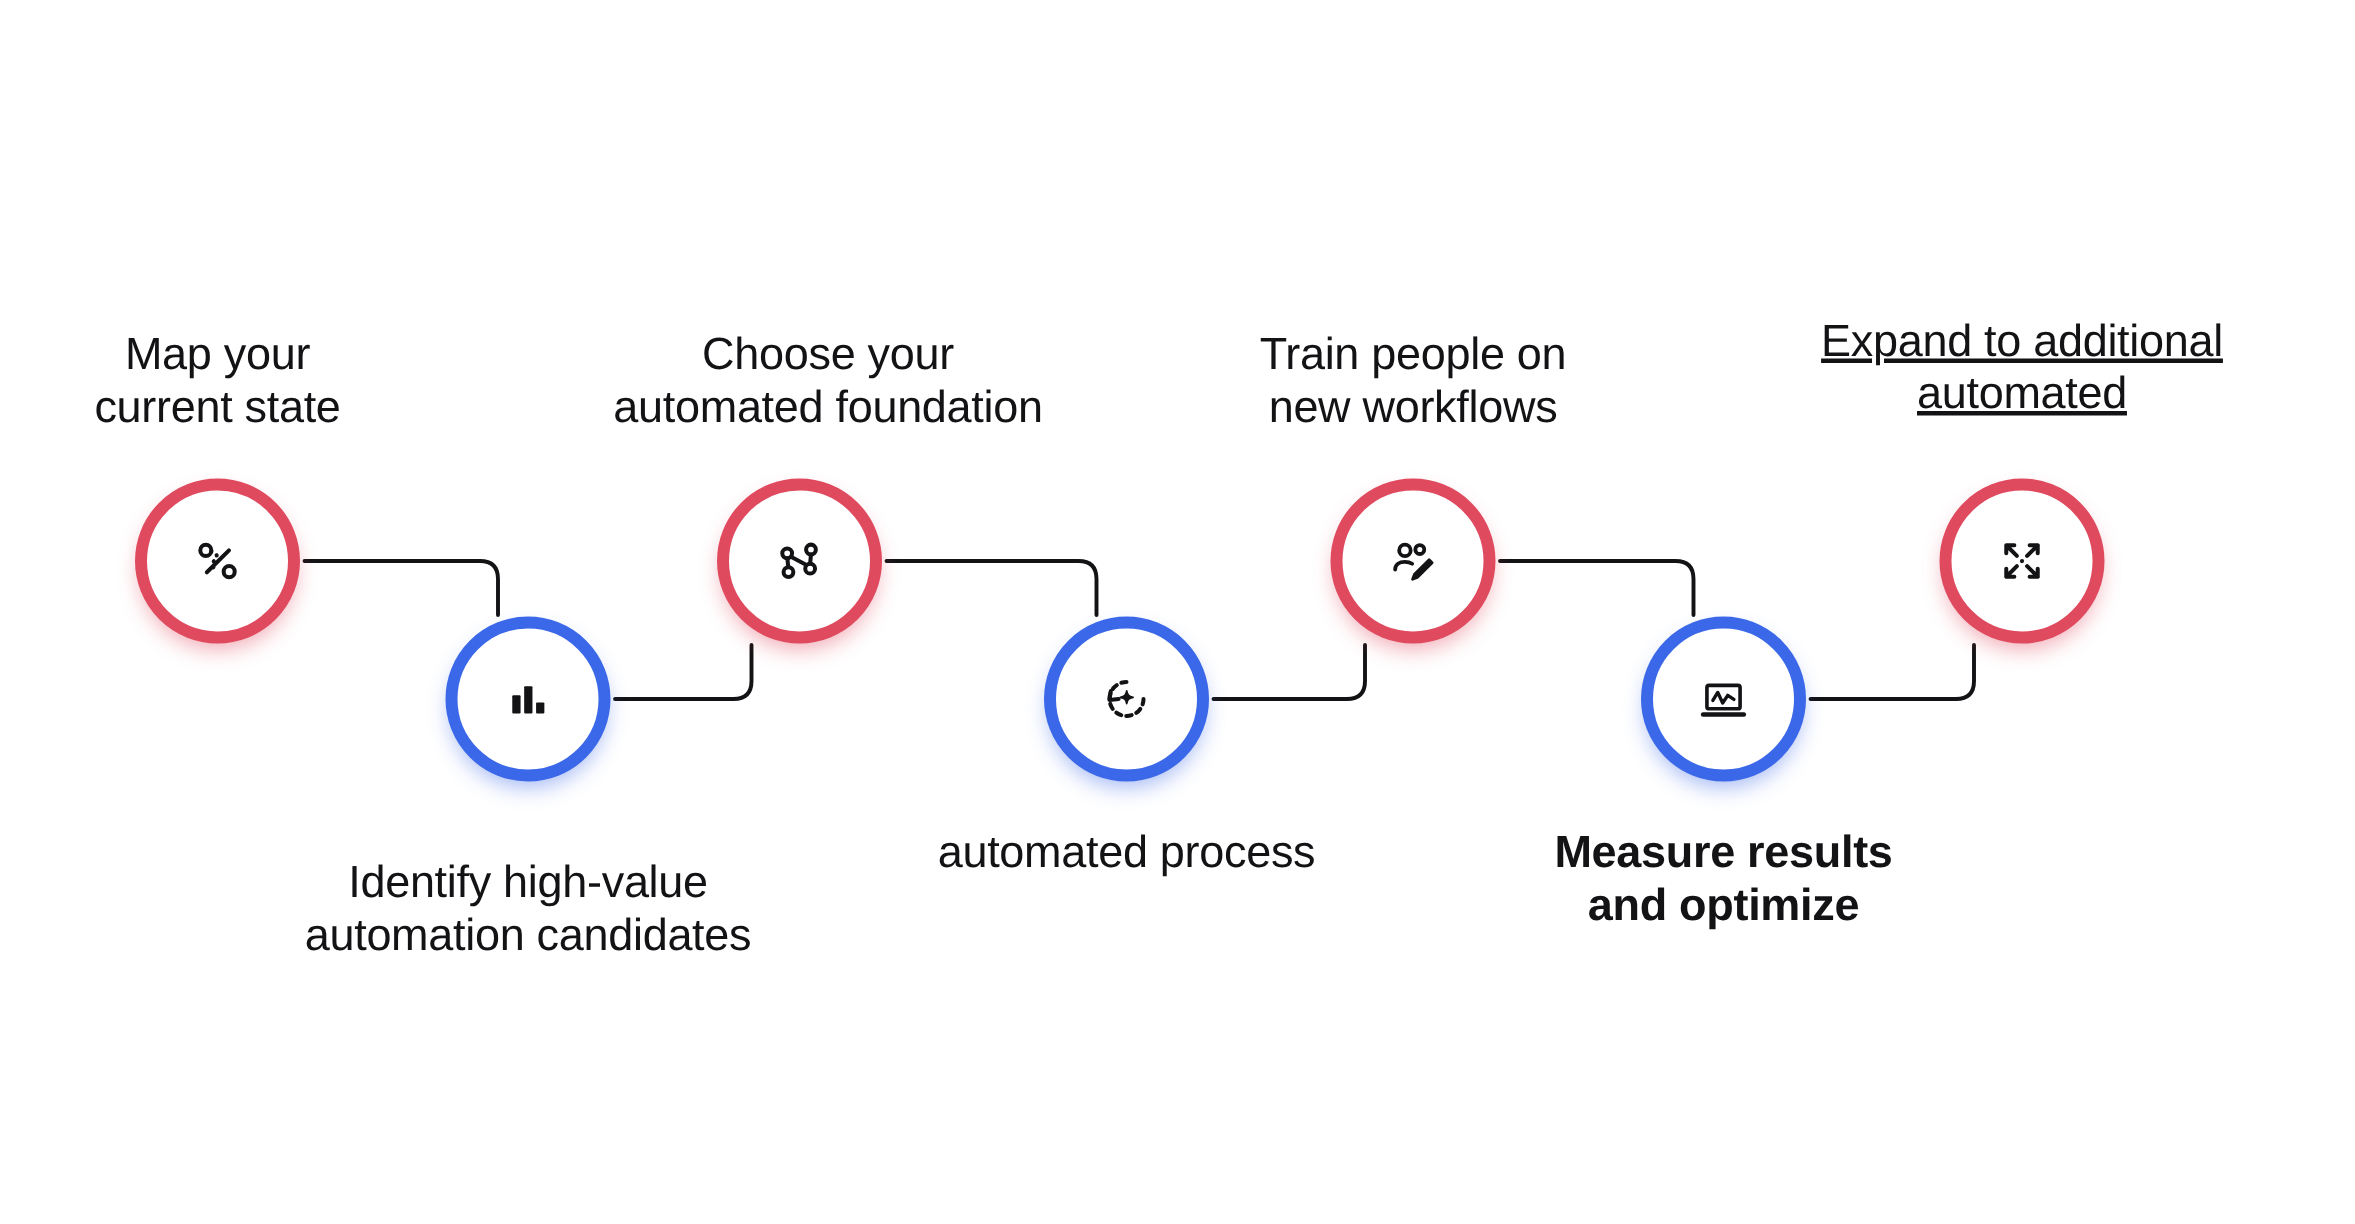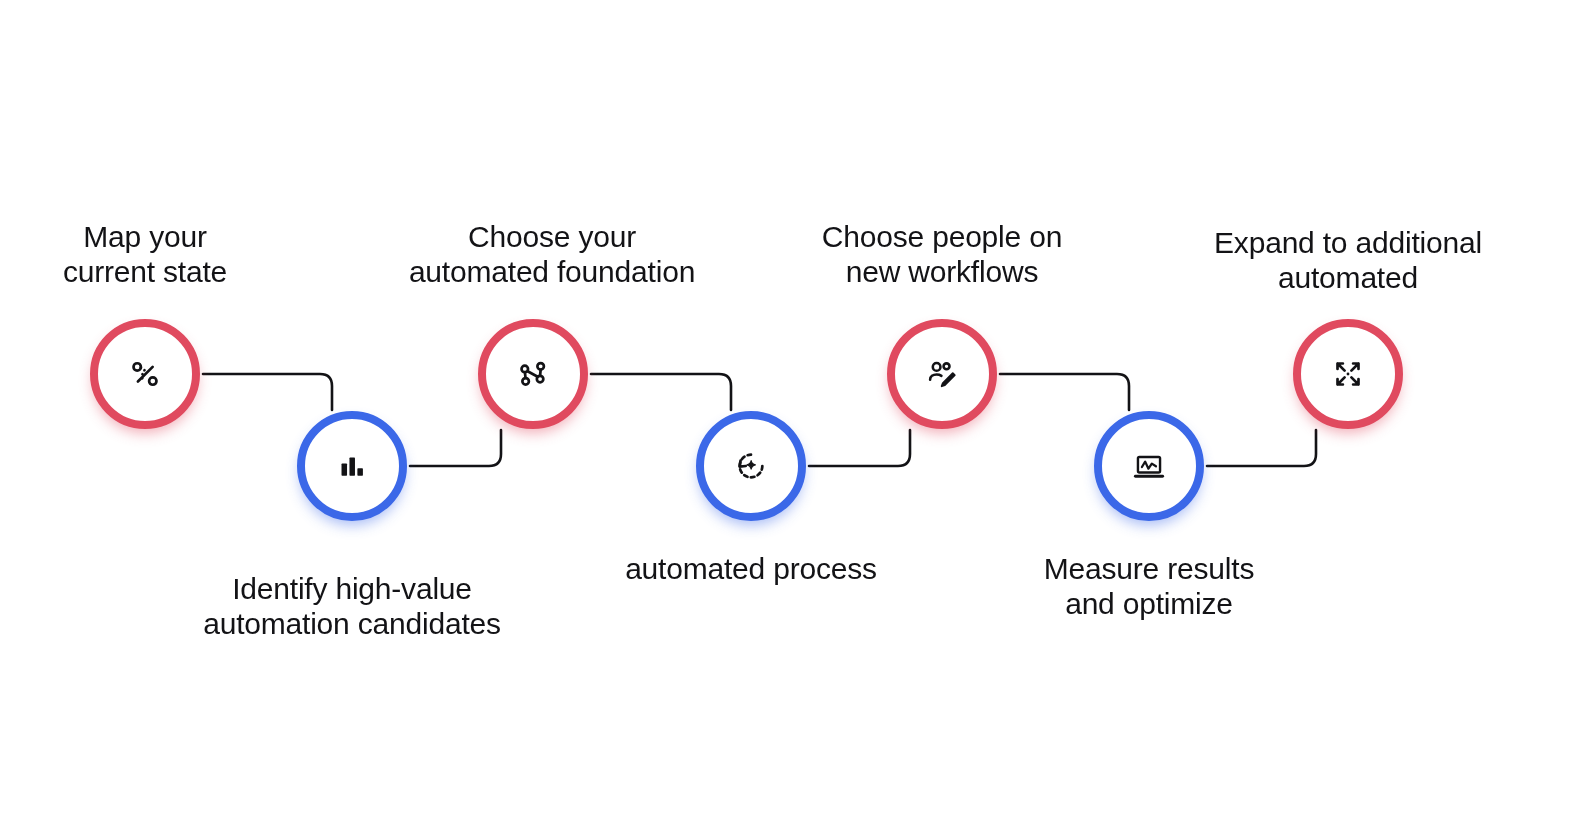--- a/index.html
+++ b/index.html
@@ -160,7 +160,7 @@
   </div>
 
   <div class="label" style="left:942px; top:219px; transform:translateX(-50%);">
-    <span class="ln">Choose people on</span>
+    <span class="ln">Train people on</span>
     <span class="ln">new workflows</span>
   </div>
   <div class="node red" style="left:887px; top:319px;">

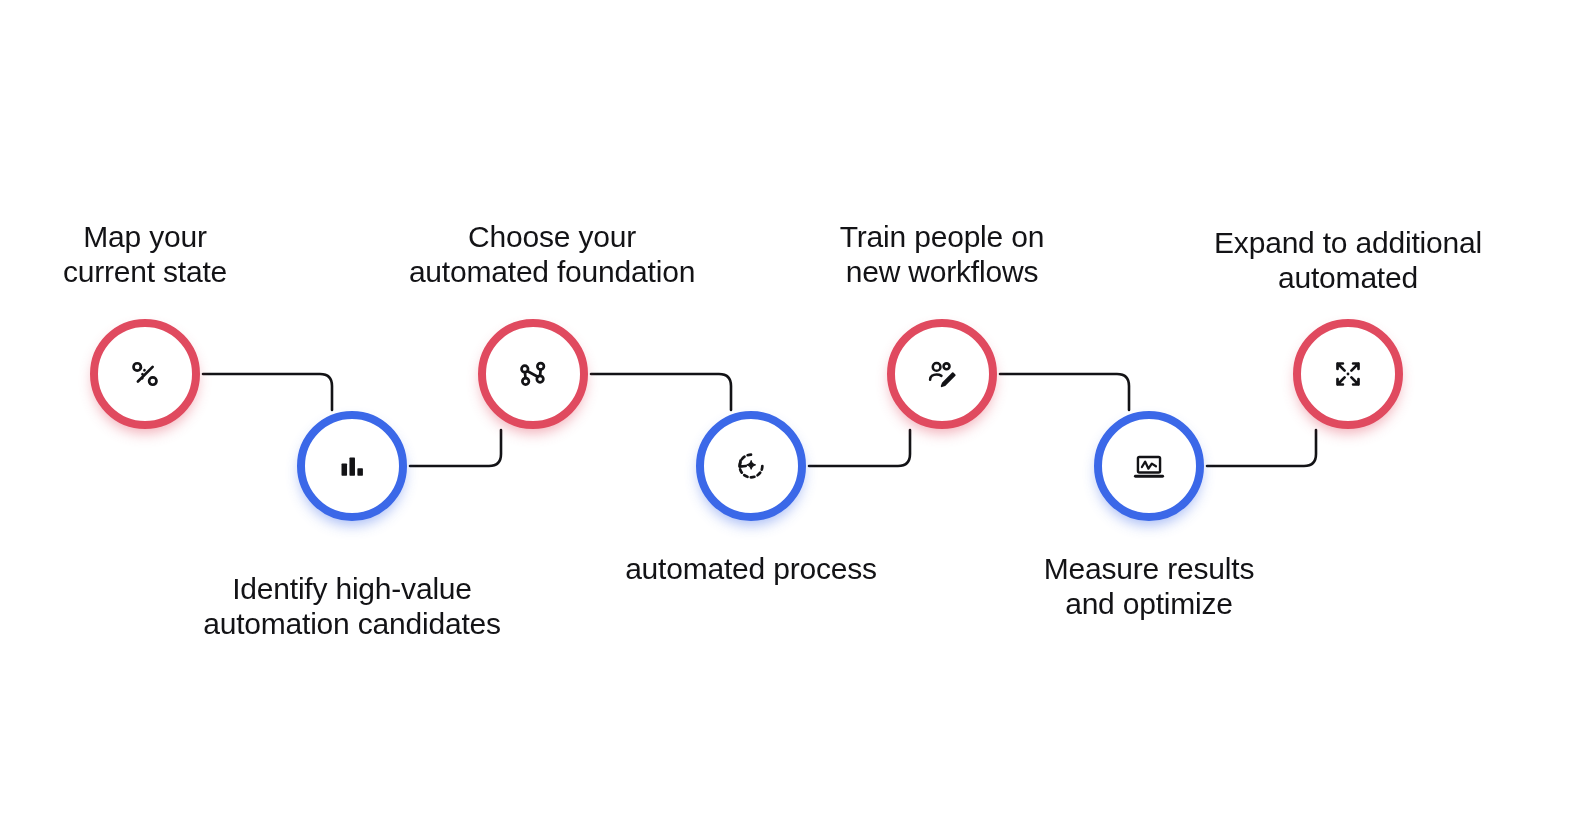--- a/index.html
+++ b/index.html
@@ -188,7 +188,7 @@
     <span class="ln">and optimize</span>
   </div>
 
-  <div class="label" style="left:1348px; top:225px; transform:translateX(-50%);">
+  <div class="label" style="left:1348px; top:210px; transform:translateX(-50%);text-decoration:underline;">
     <span class="ln">Expand to additional</span>
     <span class="ln">automated</span>
   </div>

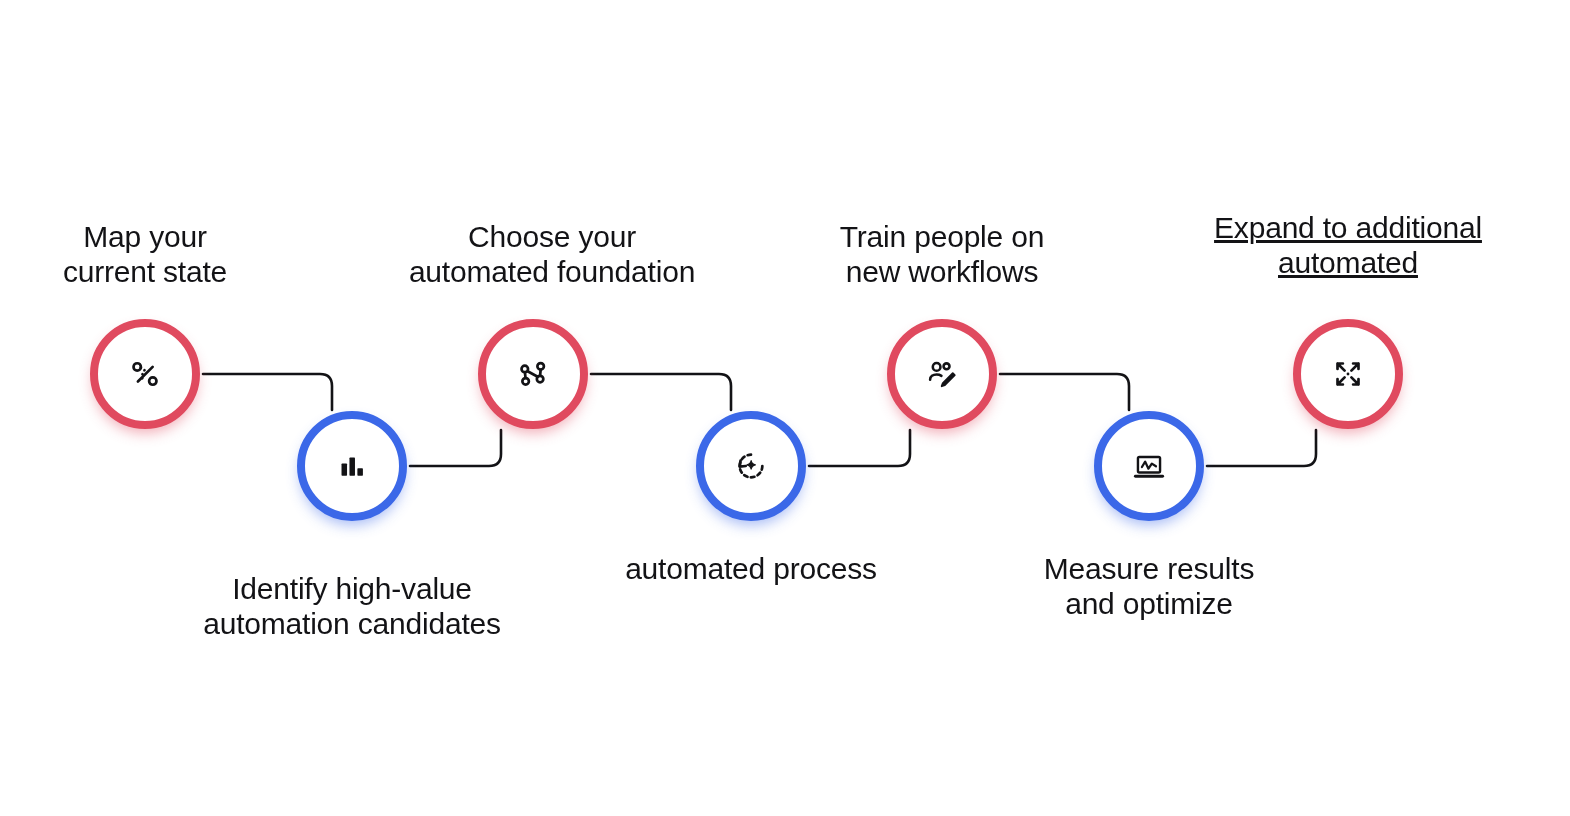--- a/index.html
+++ b/index.html
@@ -183,7 +183,7 @@
       </svg>
     </span>
   </div>
-  <div class="label" style="left:1149px; top:551px; transform:translateX(-50%);">
+  <div class="label" style="left:1149px; top:551px; transform:translateX(-50%);font-weight:bold;">
     <span class="ln">Measure results</span>
     <span class="ln">and optimize</span>
   </div>

